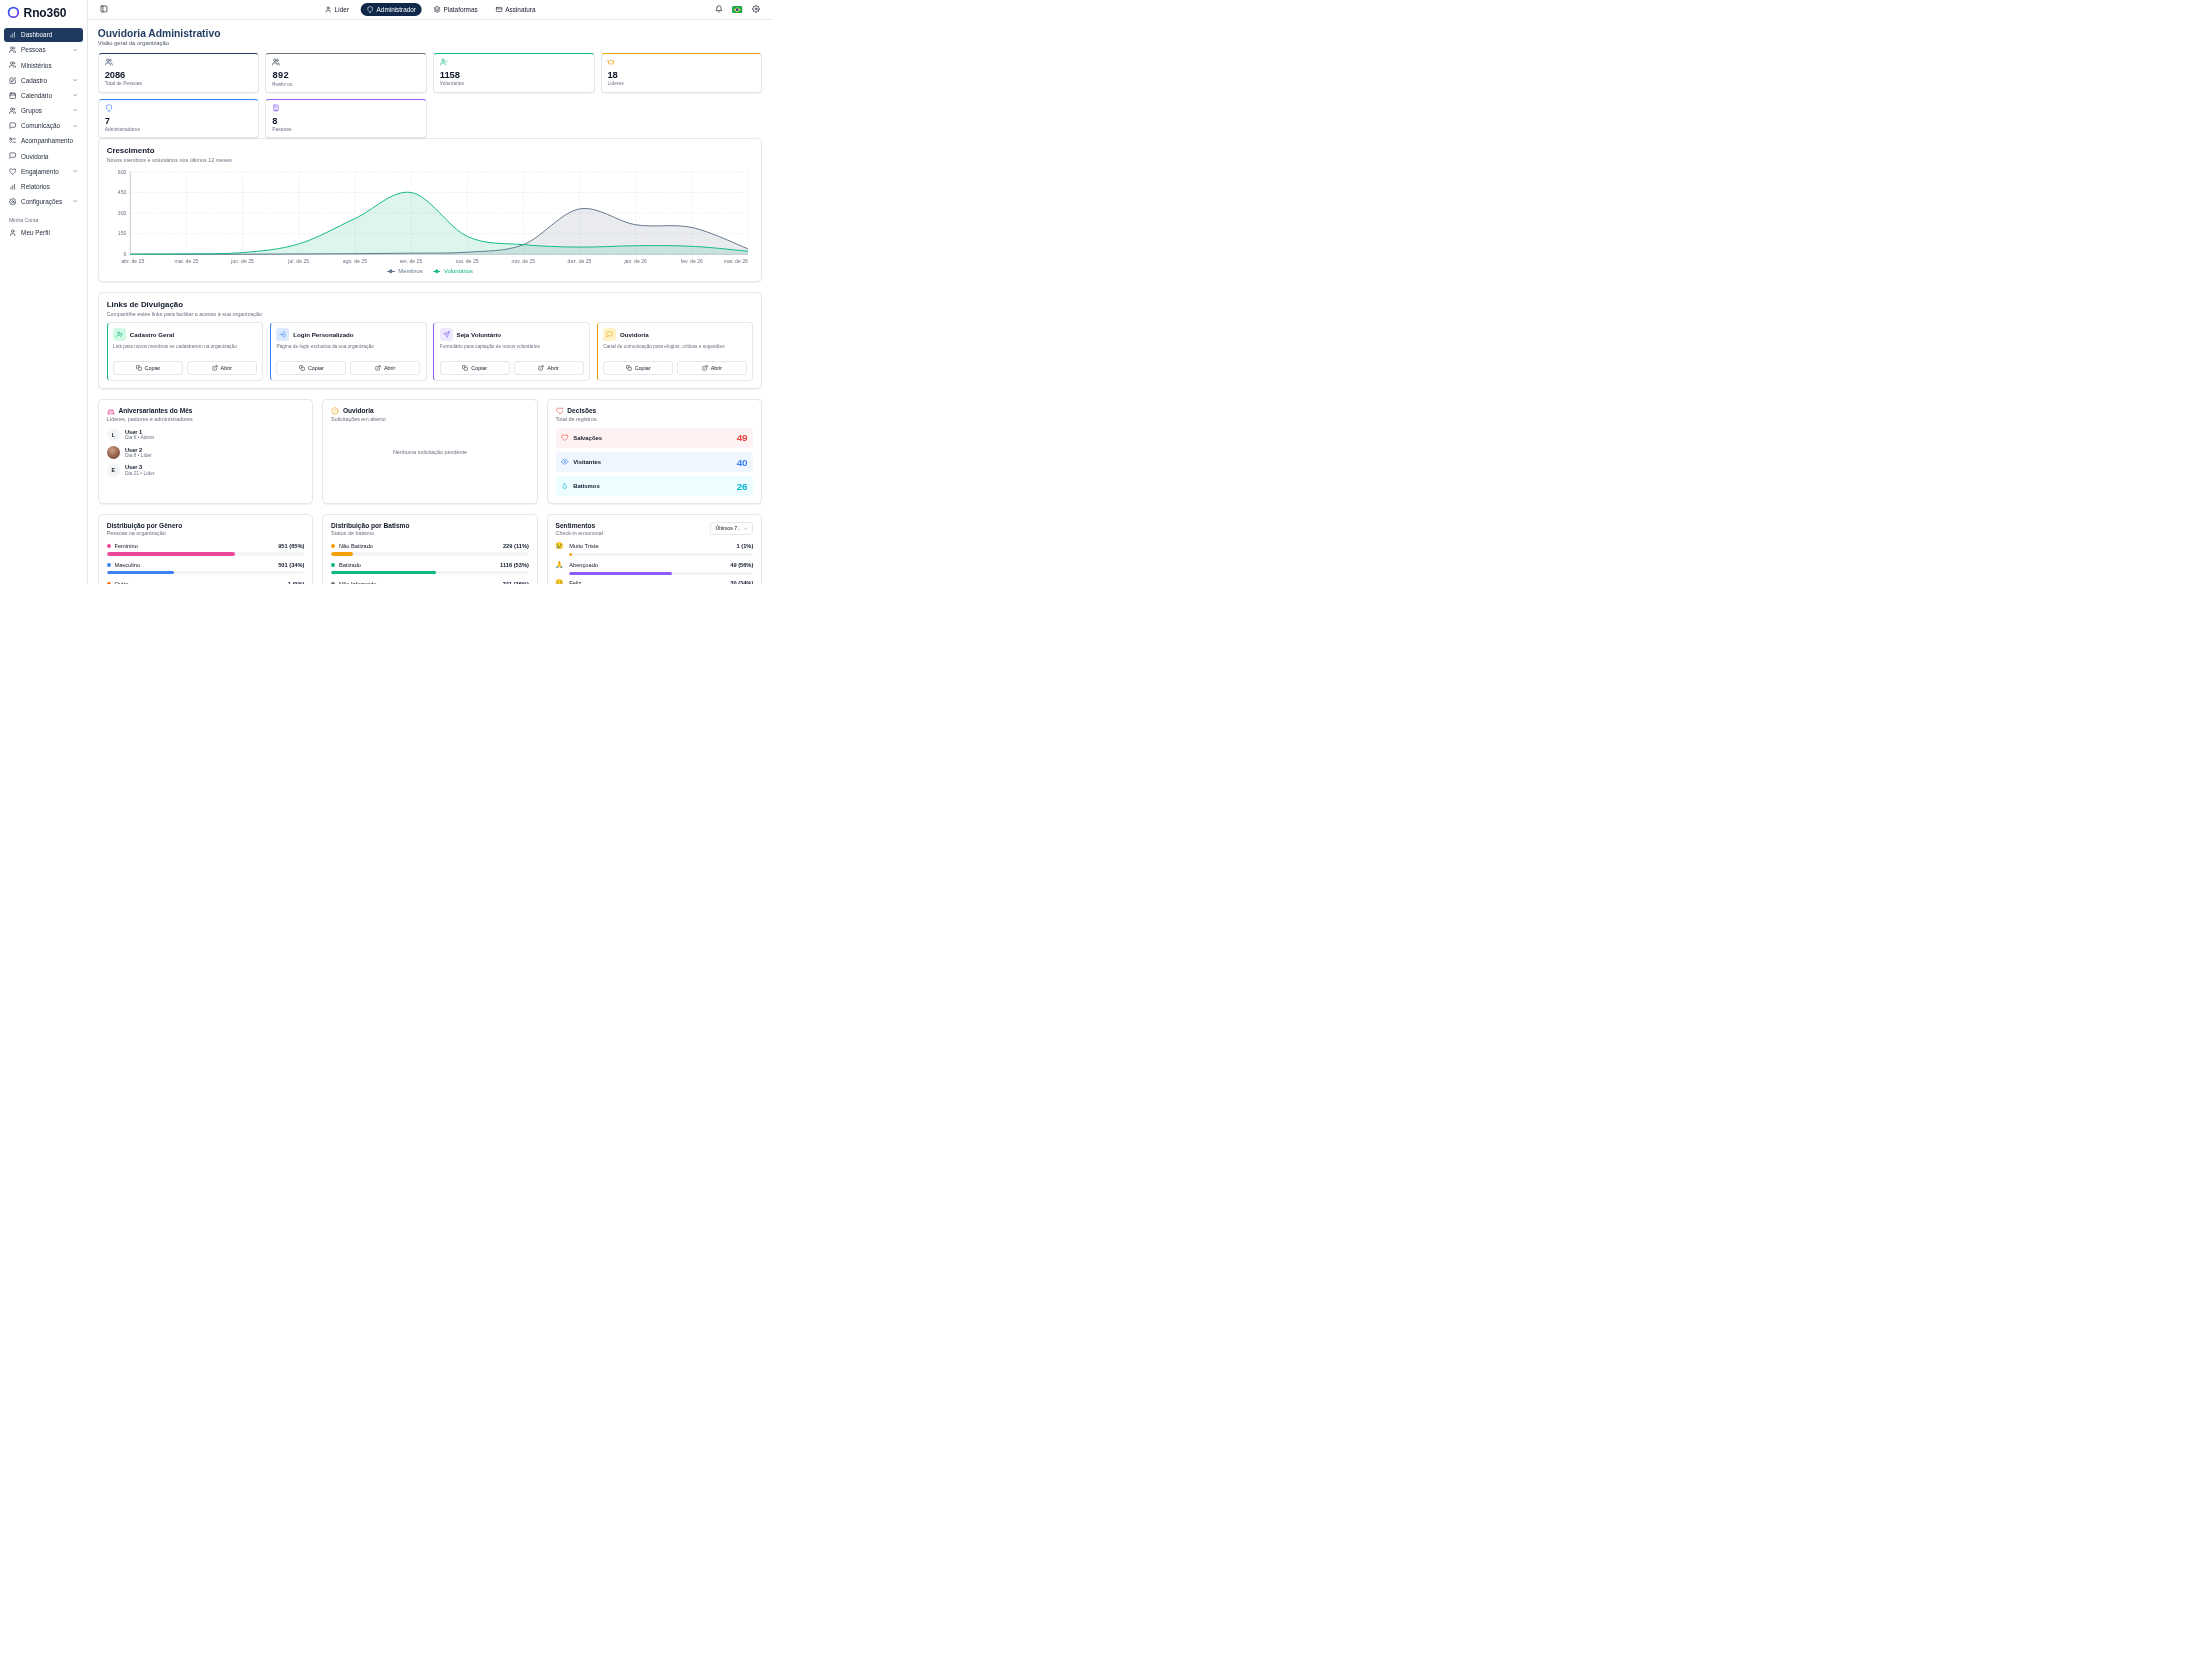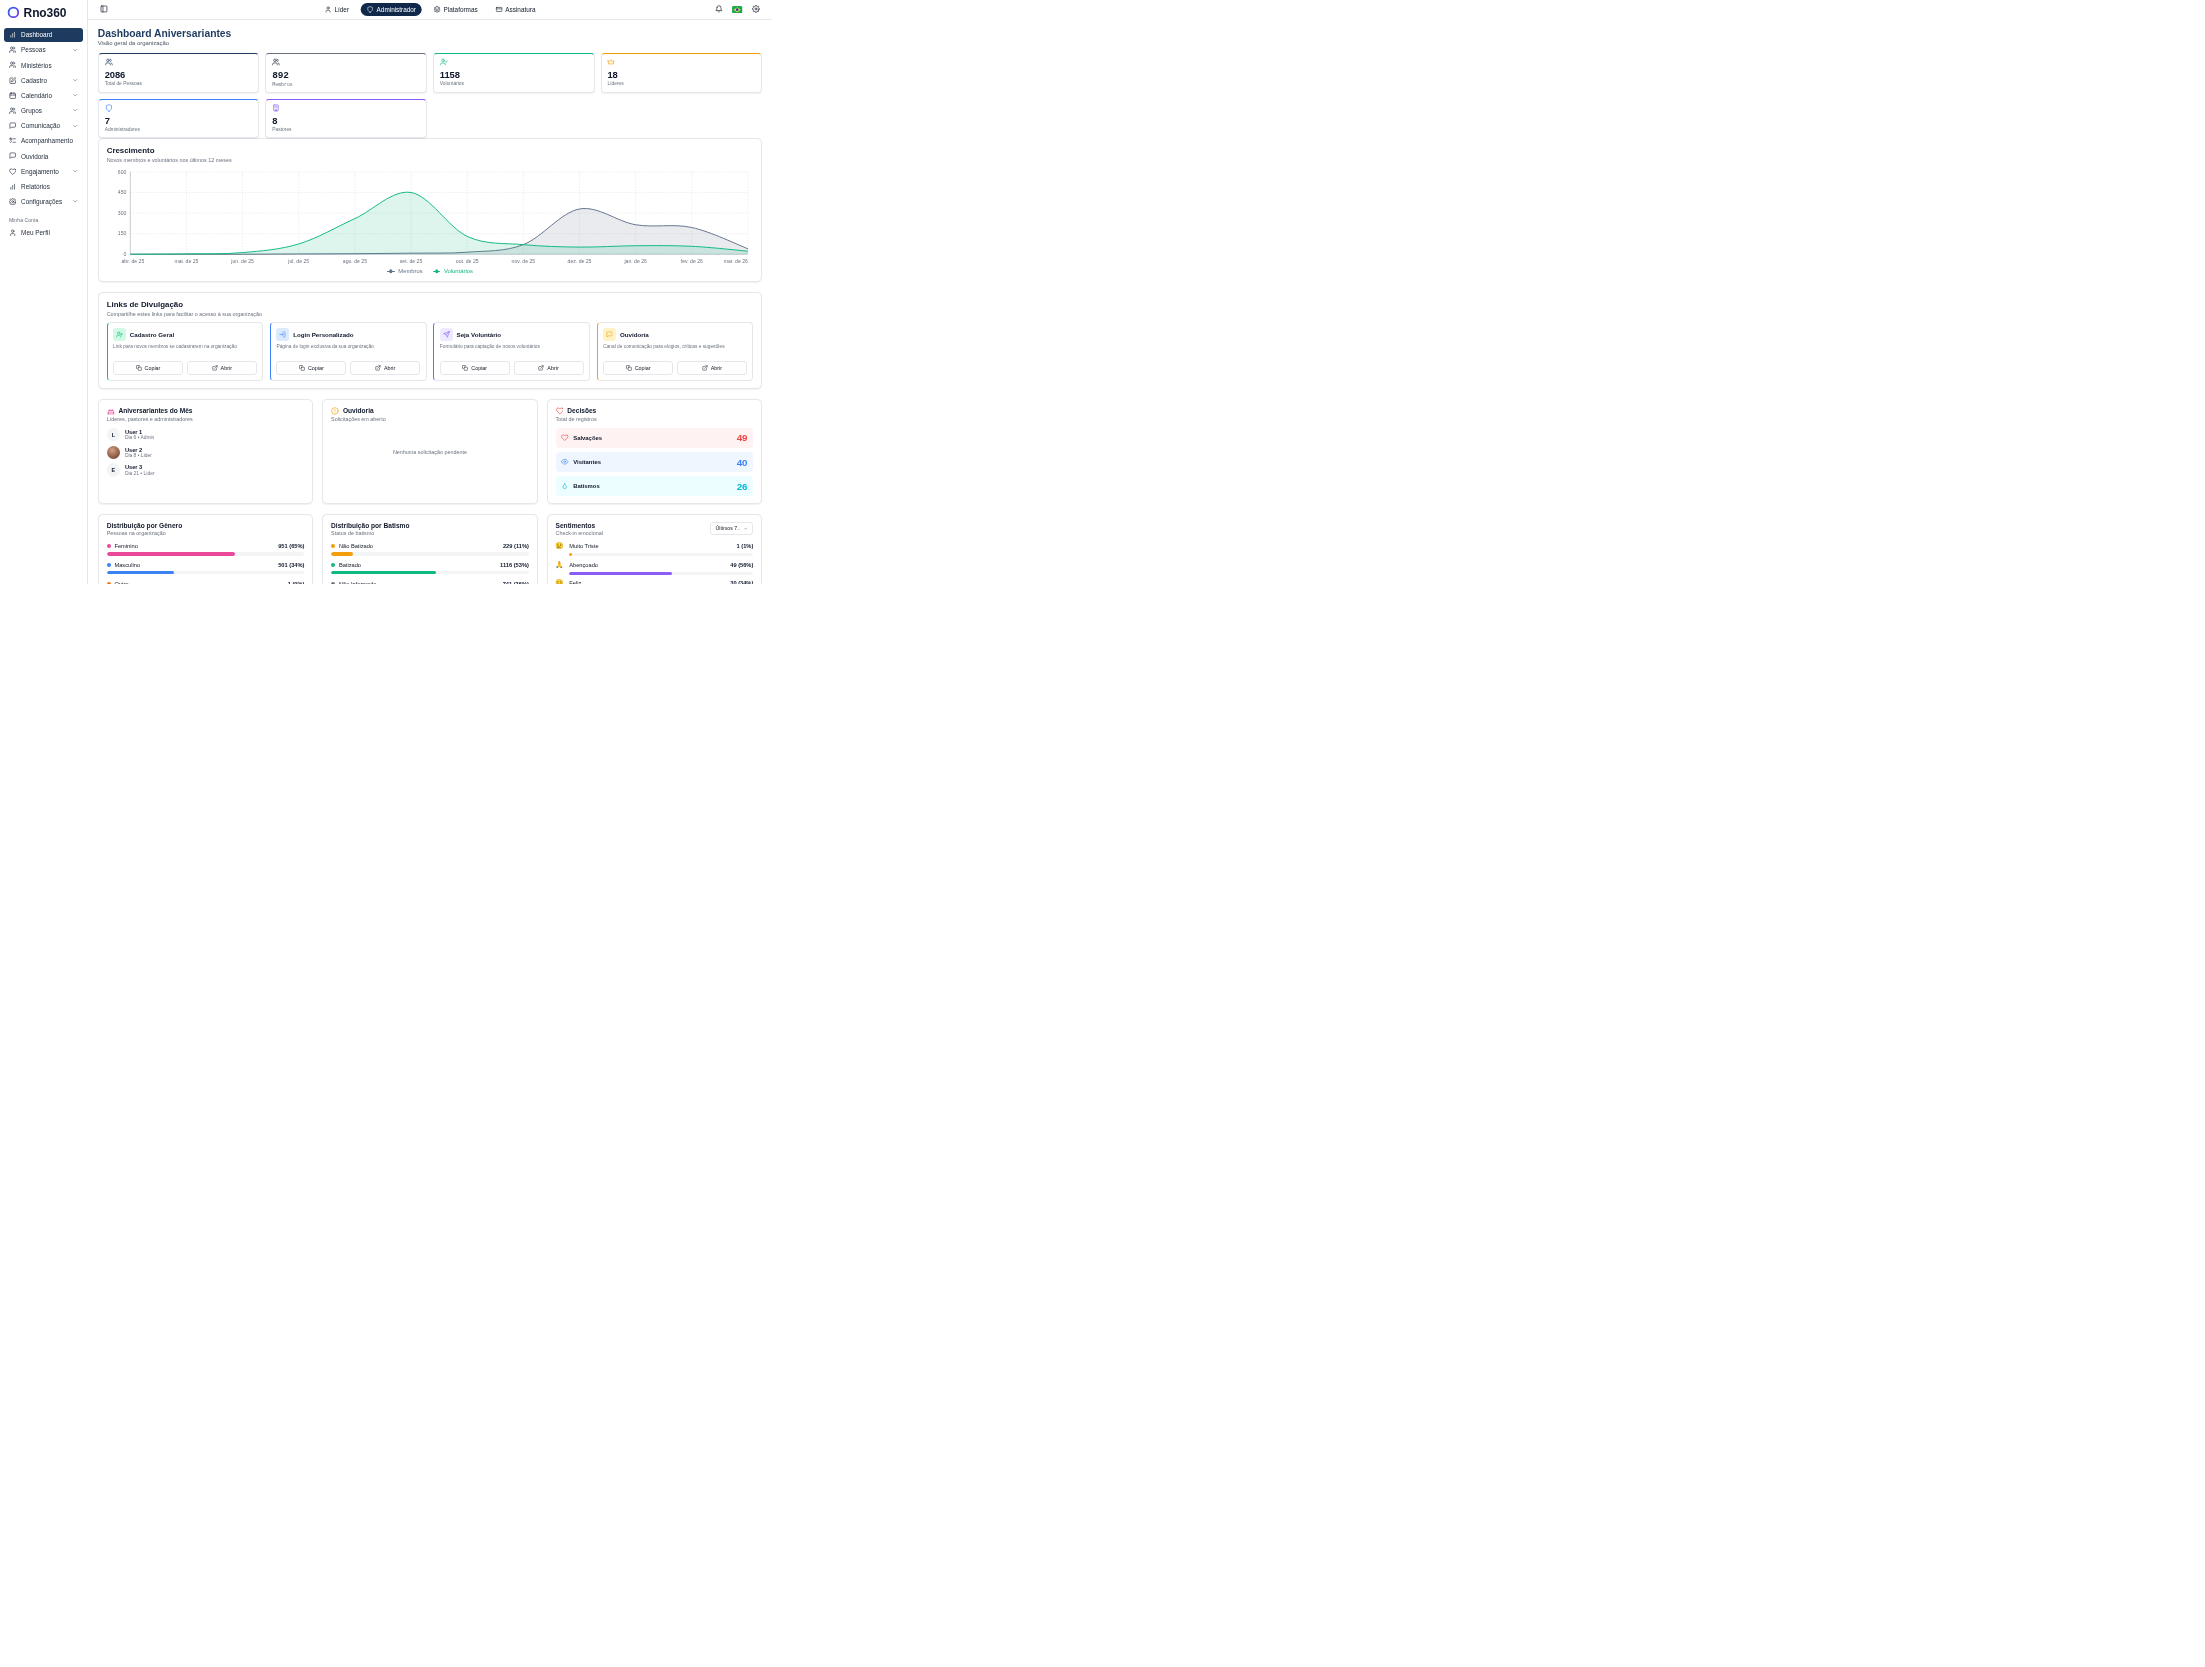--- a/index.html
+++ b/index.html
@@ -392,7 +392,7 @@
     <main class="content">
 
       <div class="page-head">
-        <h1>Dashboard Aniversariantes</h1>
+        <h1>Ouvidoria Administrativo</h1>
         <p>Visão geral da organização</p>
       </div>
 

